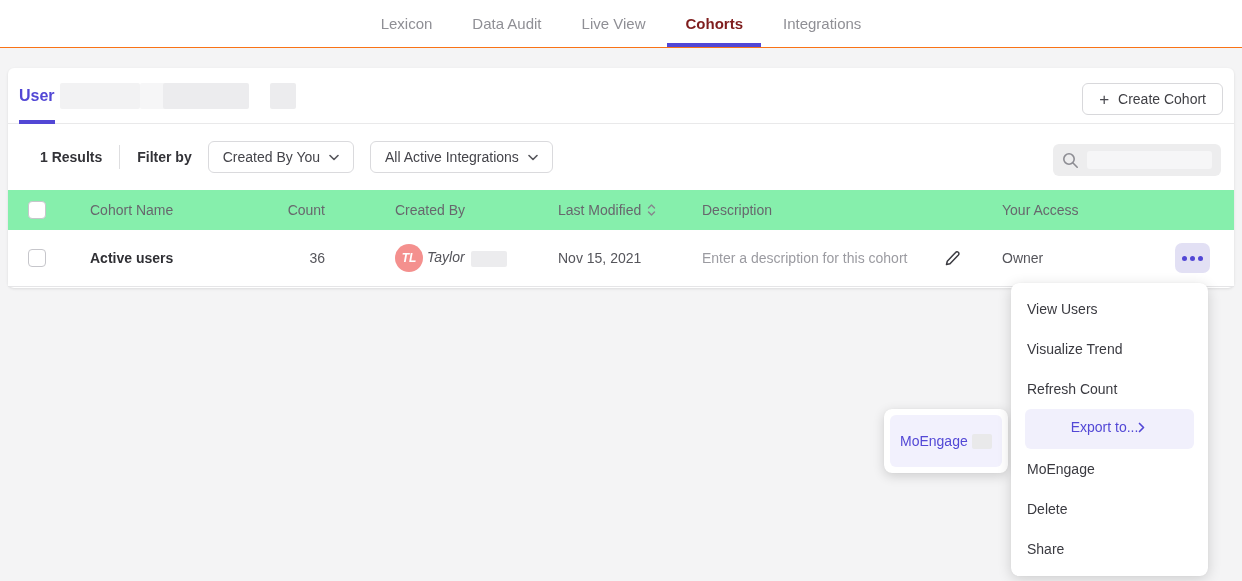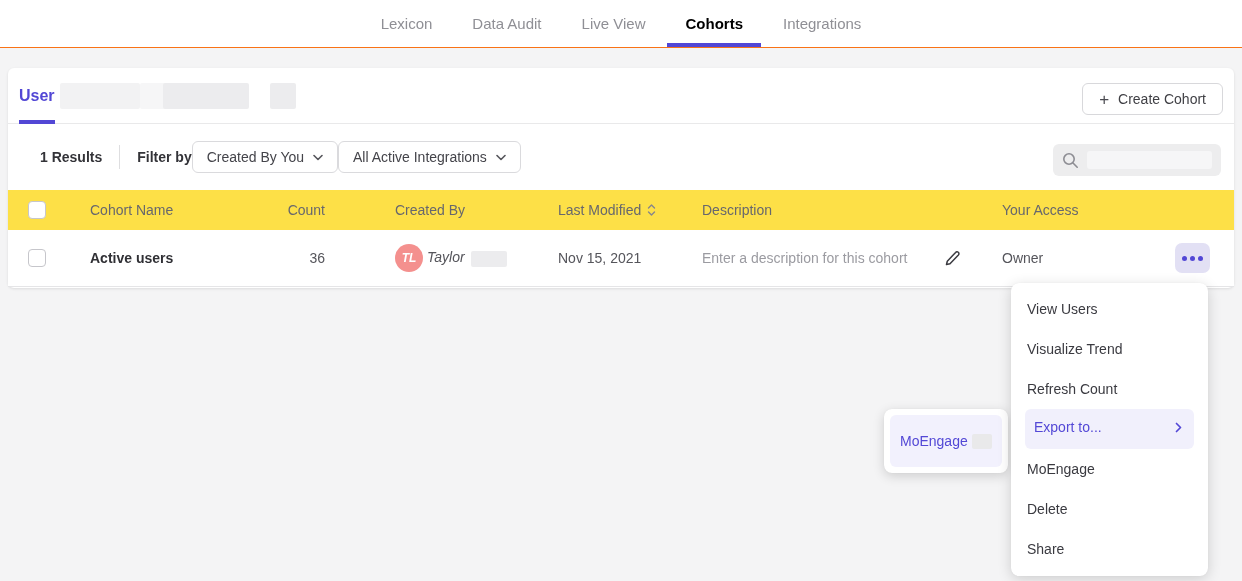--- a/index.html
+++ b/index.html
@@ -22,7 +22,7 @@
     position:relative; display:flex; align-items:center;
     padding:0 20px; font-size:15px; color:#8f8f95; cursor:pointer;
   }
-  .nav-tab.active { color:#000000; font-weight:700; }
+  .nav-tab.active { color:#7f1d1d; font-weight:700; }
   .nav-tab.active::after {
     content:""; position:absolute; left:2px; right:2px; bottom:0;
     height:4px; background:#5247d5;

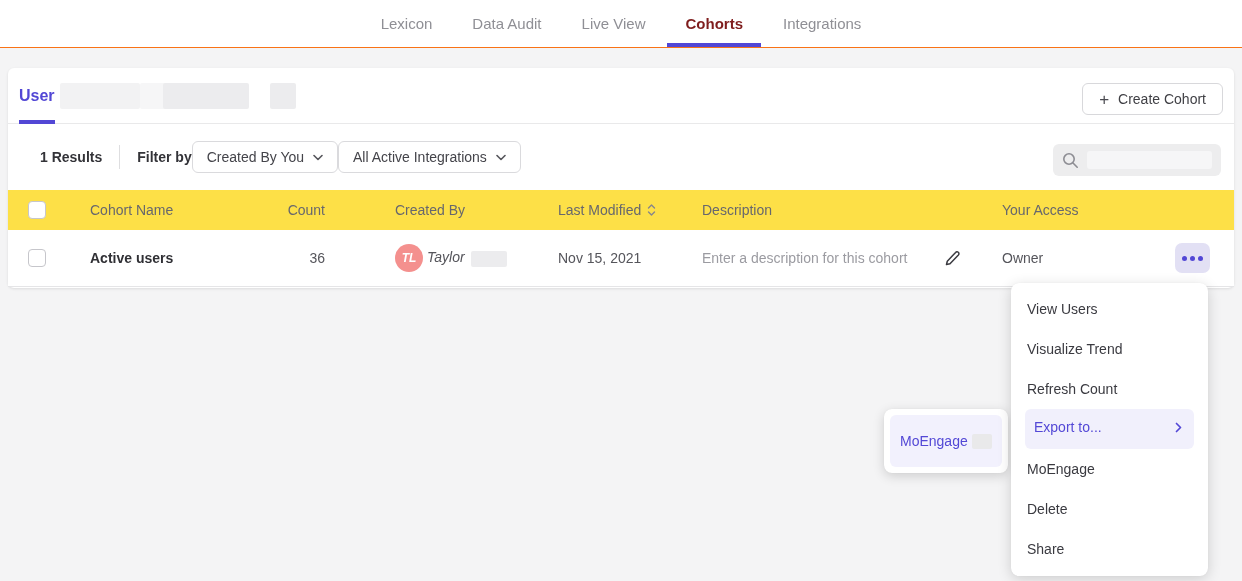--- a/index.html
+++ b/index.html
@@ -70,7 +70,7 @@
   .v-divider { width:1px; height:24px; background:#dedee0; margin:0 17px; }
   .filterby-label { font-size:14px; font-weight:700; color:#333338; }
   .filter-pill {
-    height:32px; padding:0 14px;
+    height:32px; margin-left:16px; padding:0 14px;
     border:1px solid #dadadd; border-radius:6px; background:#fff;
     display:flex; align-items:center; gap:9px;
     font-size:14px; color:#44444a; cursor:pointer;

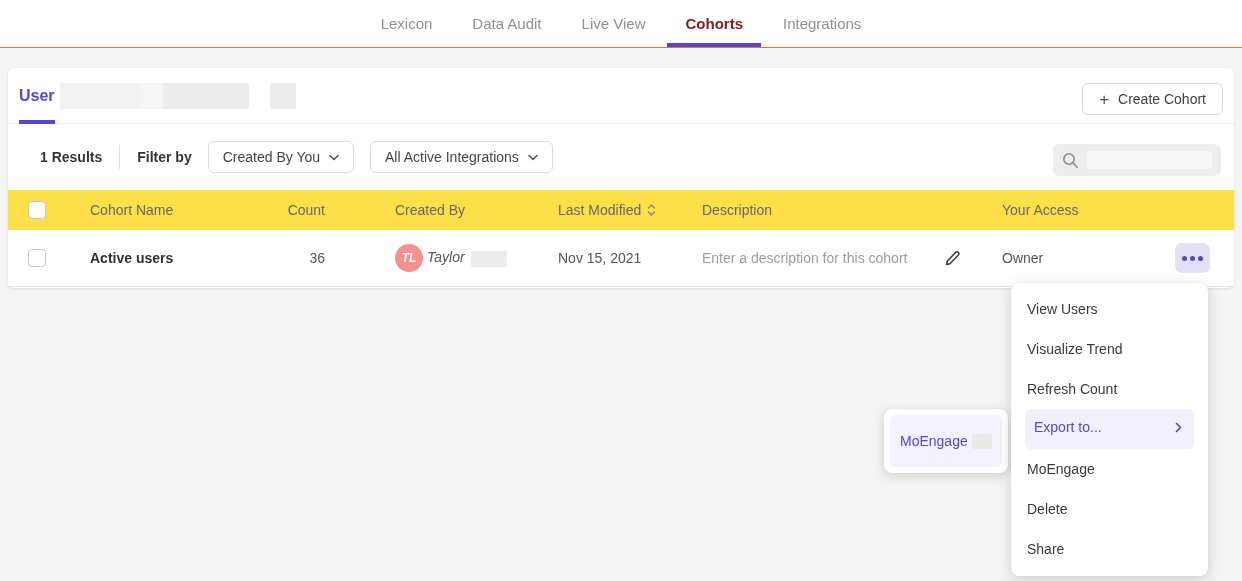--- a/index.html
+++ b/index.html
@@ -90,7 +90,7 @@
     align-items:center;
   }
   .table-header {
-    height:40px; background:#fde047;
+    height:40px; background:#86efac;
     font-size:14px; color:#67676d;
   }
   .cell-cb { padding-left:20px; }

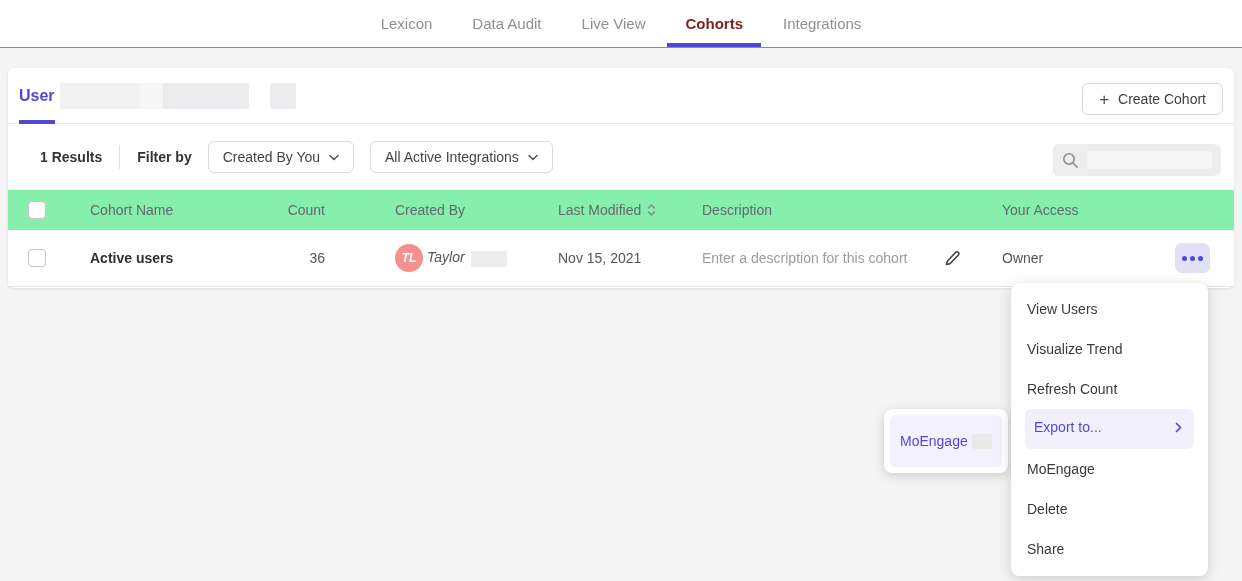--- a/index.html
+++ b/index.html
@@ -140,7 +140,7 @@
   .menu-item.highlighted {
     margin:0 14px; padding:0 12px 4px 9px; border-radius:6px;
     background:#f1f0fc; color:#5348d6;
-    justify-content:space-between;
+    justify-content:center;
   }
 
   

